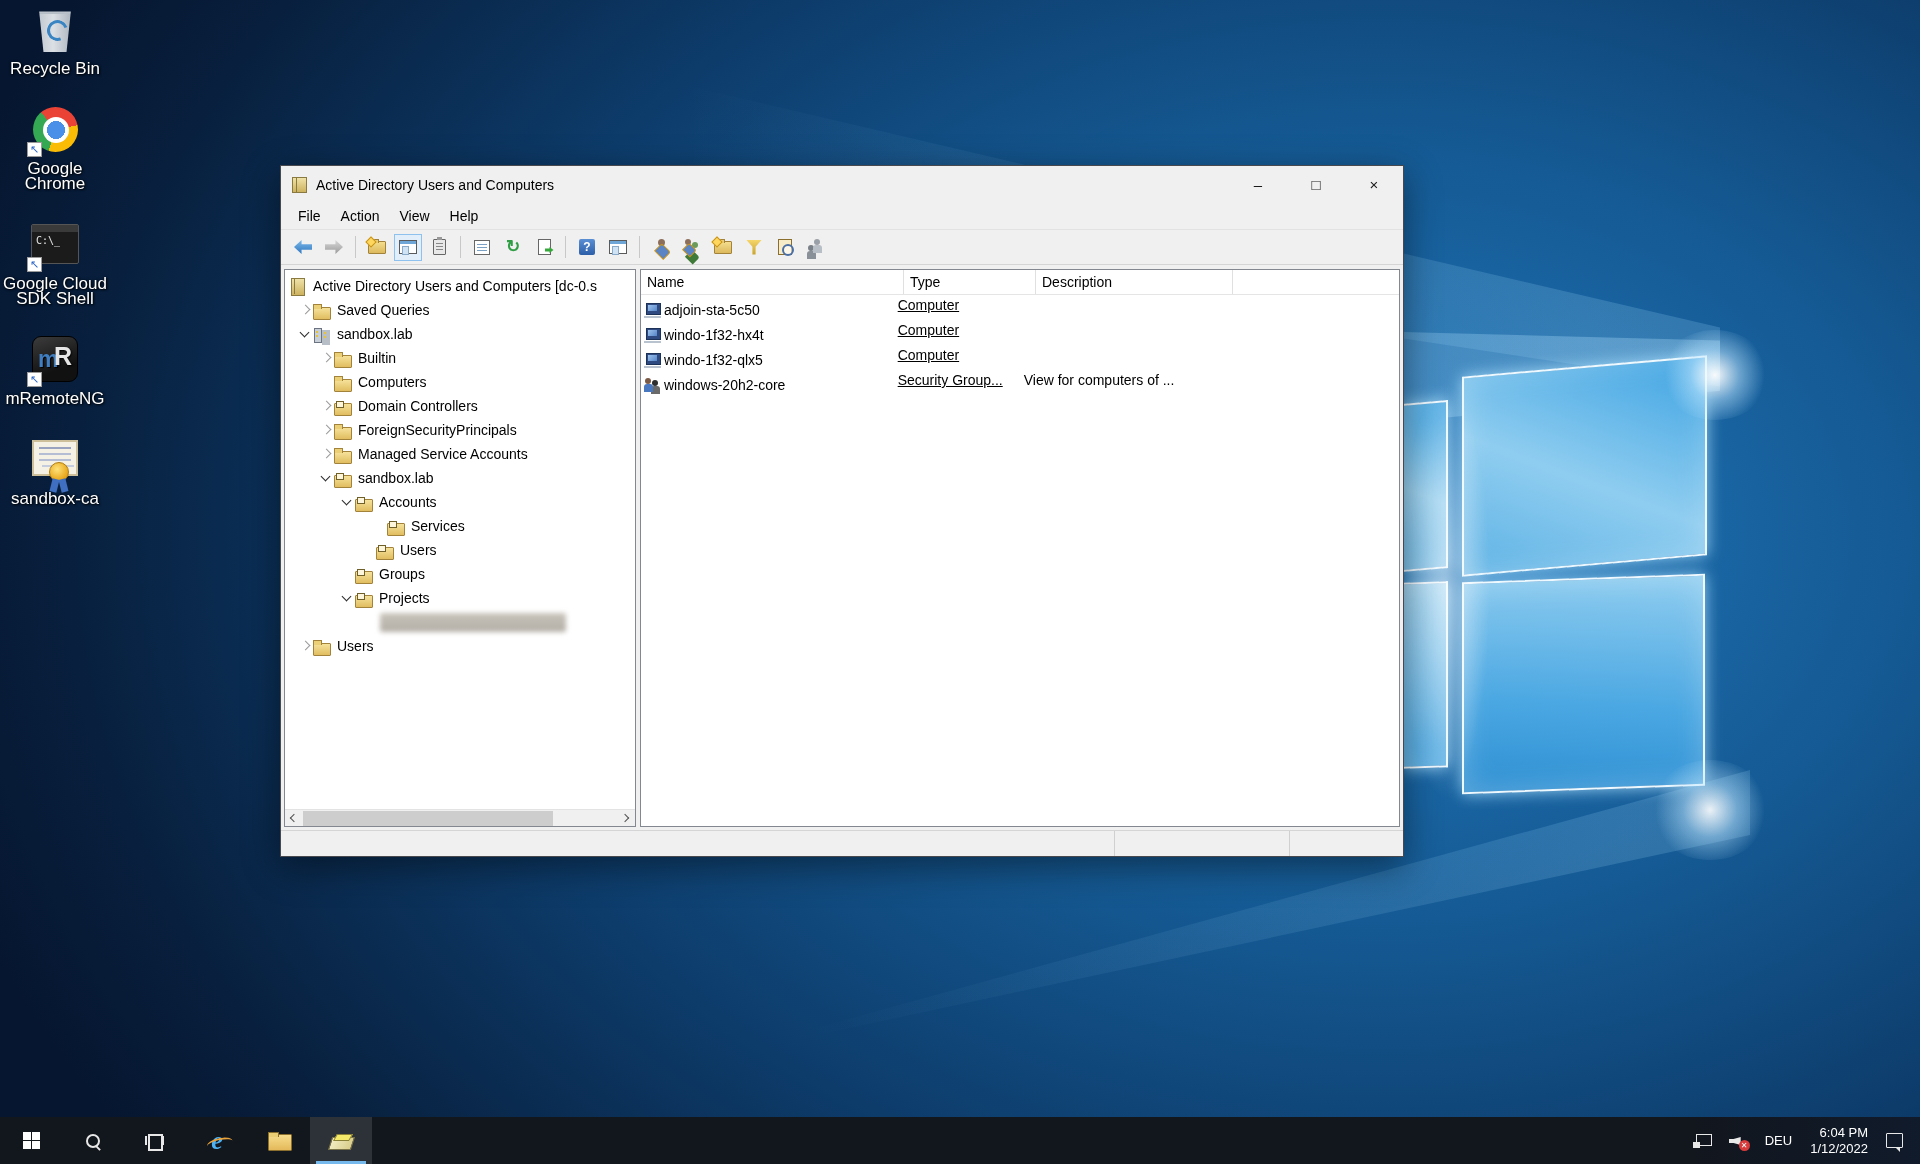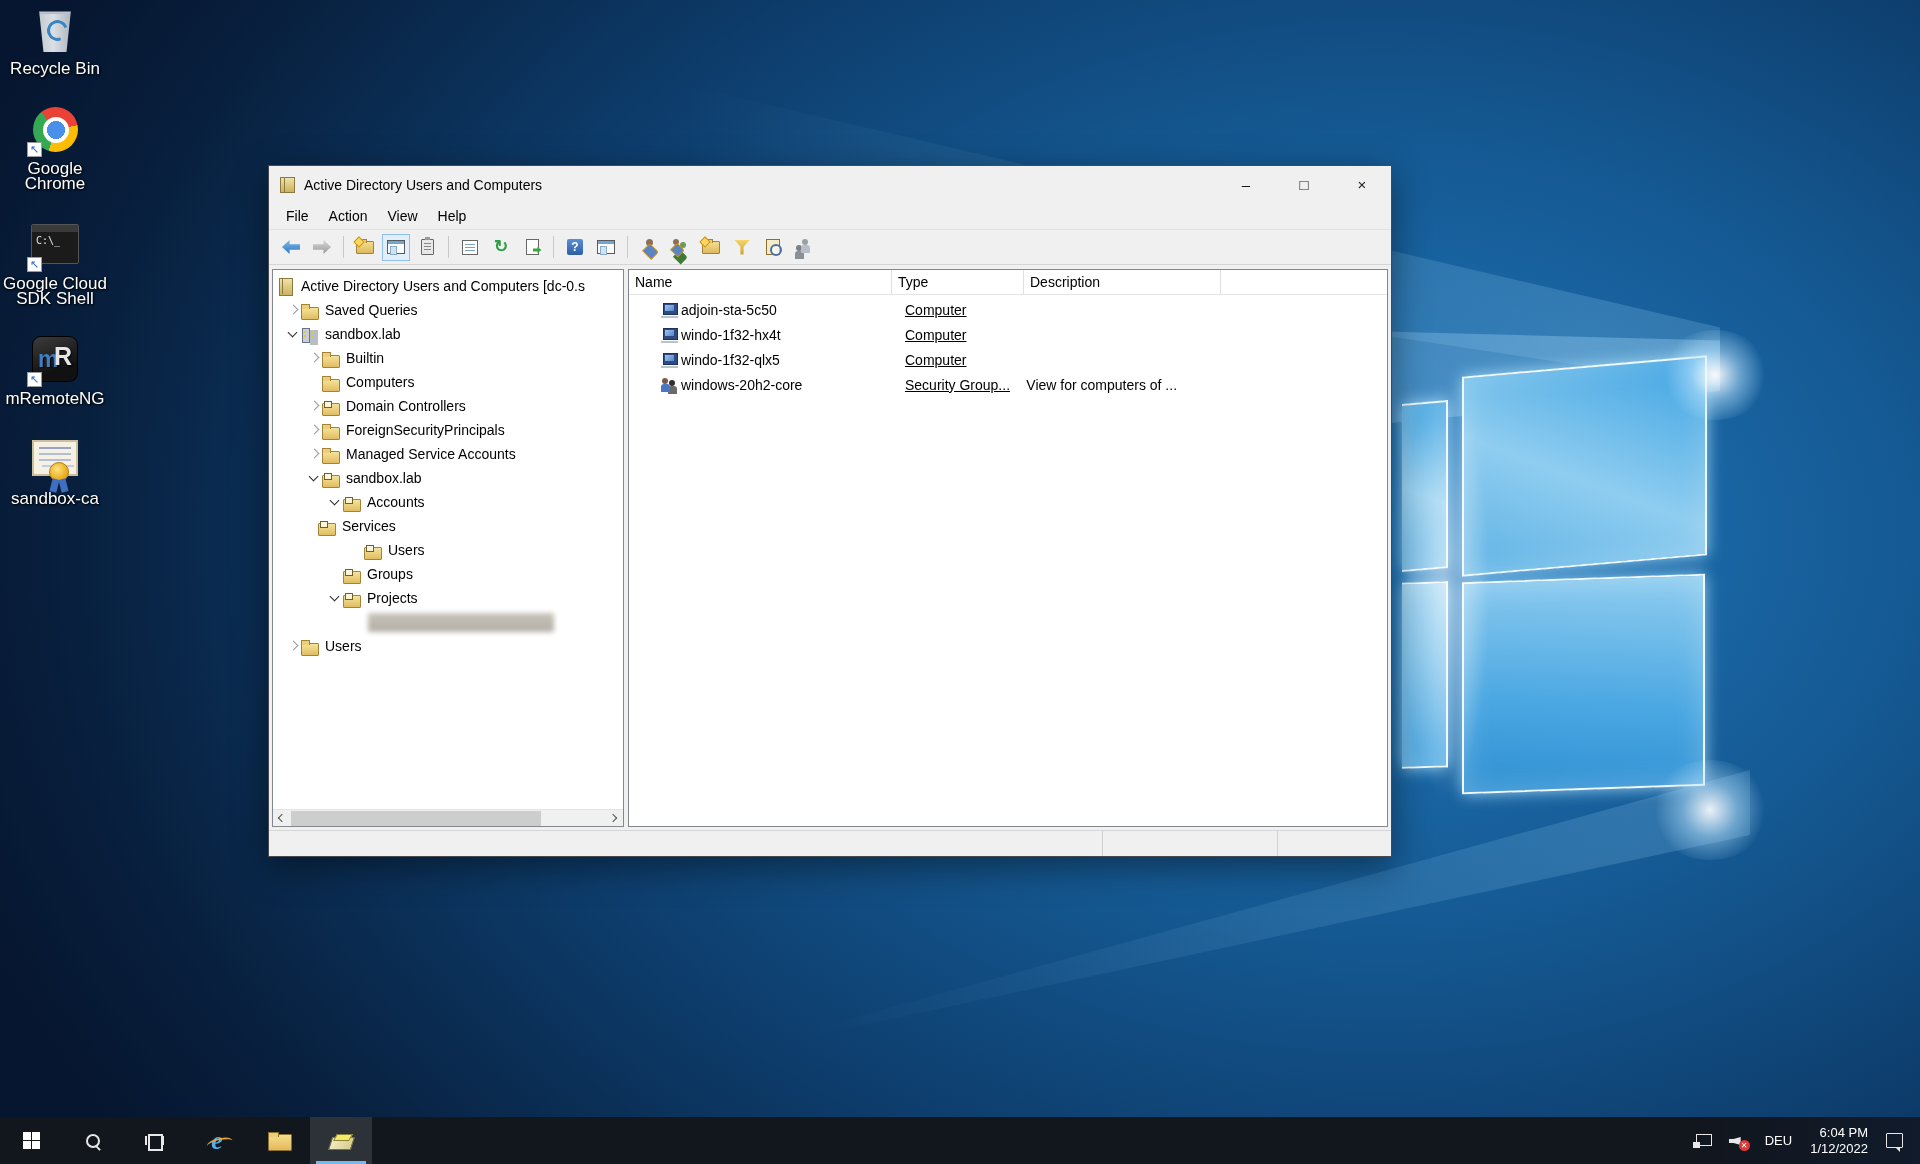--- a/index.html
+++ b/index.html
@@ -85,7 +85,7 @@
   .art-seal::after { right:1px; transform:rotate(-14deg); }
 
   
-  .win { position:absolute; left:268px; top:165px; width:1124px; height:692px; background:#f0f0f0;
+  .win { position:absolute; left:280px; top:165px; width:1124px; height:692px; background:#f0f0f0;
     border:1px solid #48484f; box-shadow:0 10px 34px rgba(0,0,0,.45); display:flex; flex-direction:column; }
   .titlebar { height:37px; display:flex; align-items:center; padding-left:11px; background:#f0f0f0; }
   .title-ico { width:15px; height:16px; background:linear-gradient(#efe2a8,#cdb25f); border:1px solid #8a7a40; position:relative; }

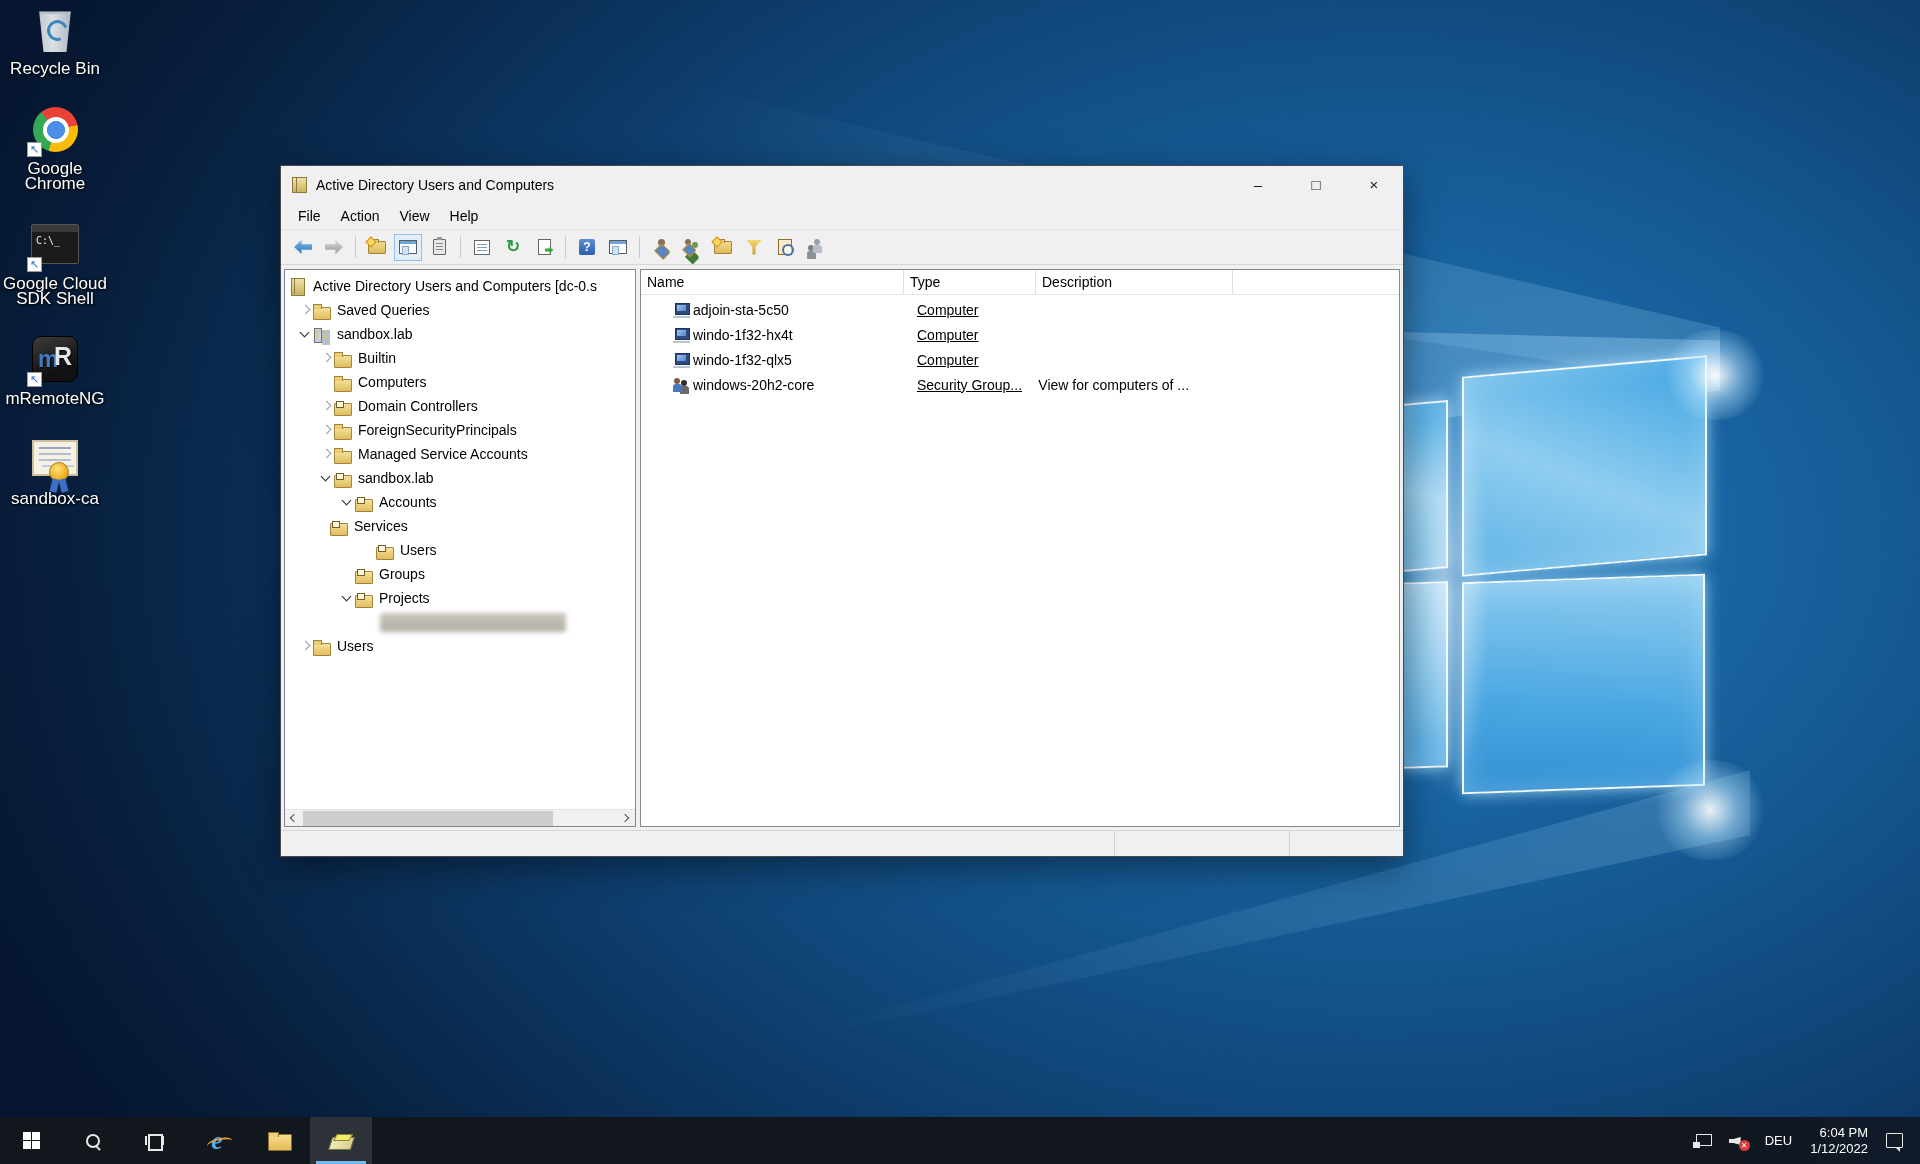--- a/index.html
+++ b/index.html
@@ -194,7 +194,7 @@
   .lh-cell { padding:4px 6px; border-right:1px solid #e0e0e0; }
   .lh-name { width:263px; } .lh-type { width:132px; } .lh-desc { width:197px; }
   .lrows { padding-top:2px; }
-  .lrow { height:25px; display:flex; align-items:center; font-size:14px; color:#000;padding-left:29px; }
+  .lrow { height:25px; display:flex; font-size:14px; color:#000; }
   .lc-name { width:263px; display:flex; align-items:center; padding-left:3px; gap:3px; }
   .lc-type { width:132px; padding-left:6px;text-decoration:underline; }
   .lc-desc { width:400px; padding-left:6px; }

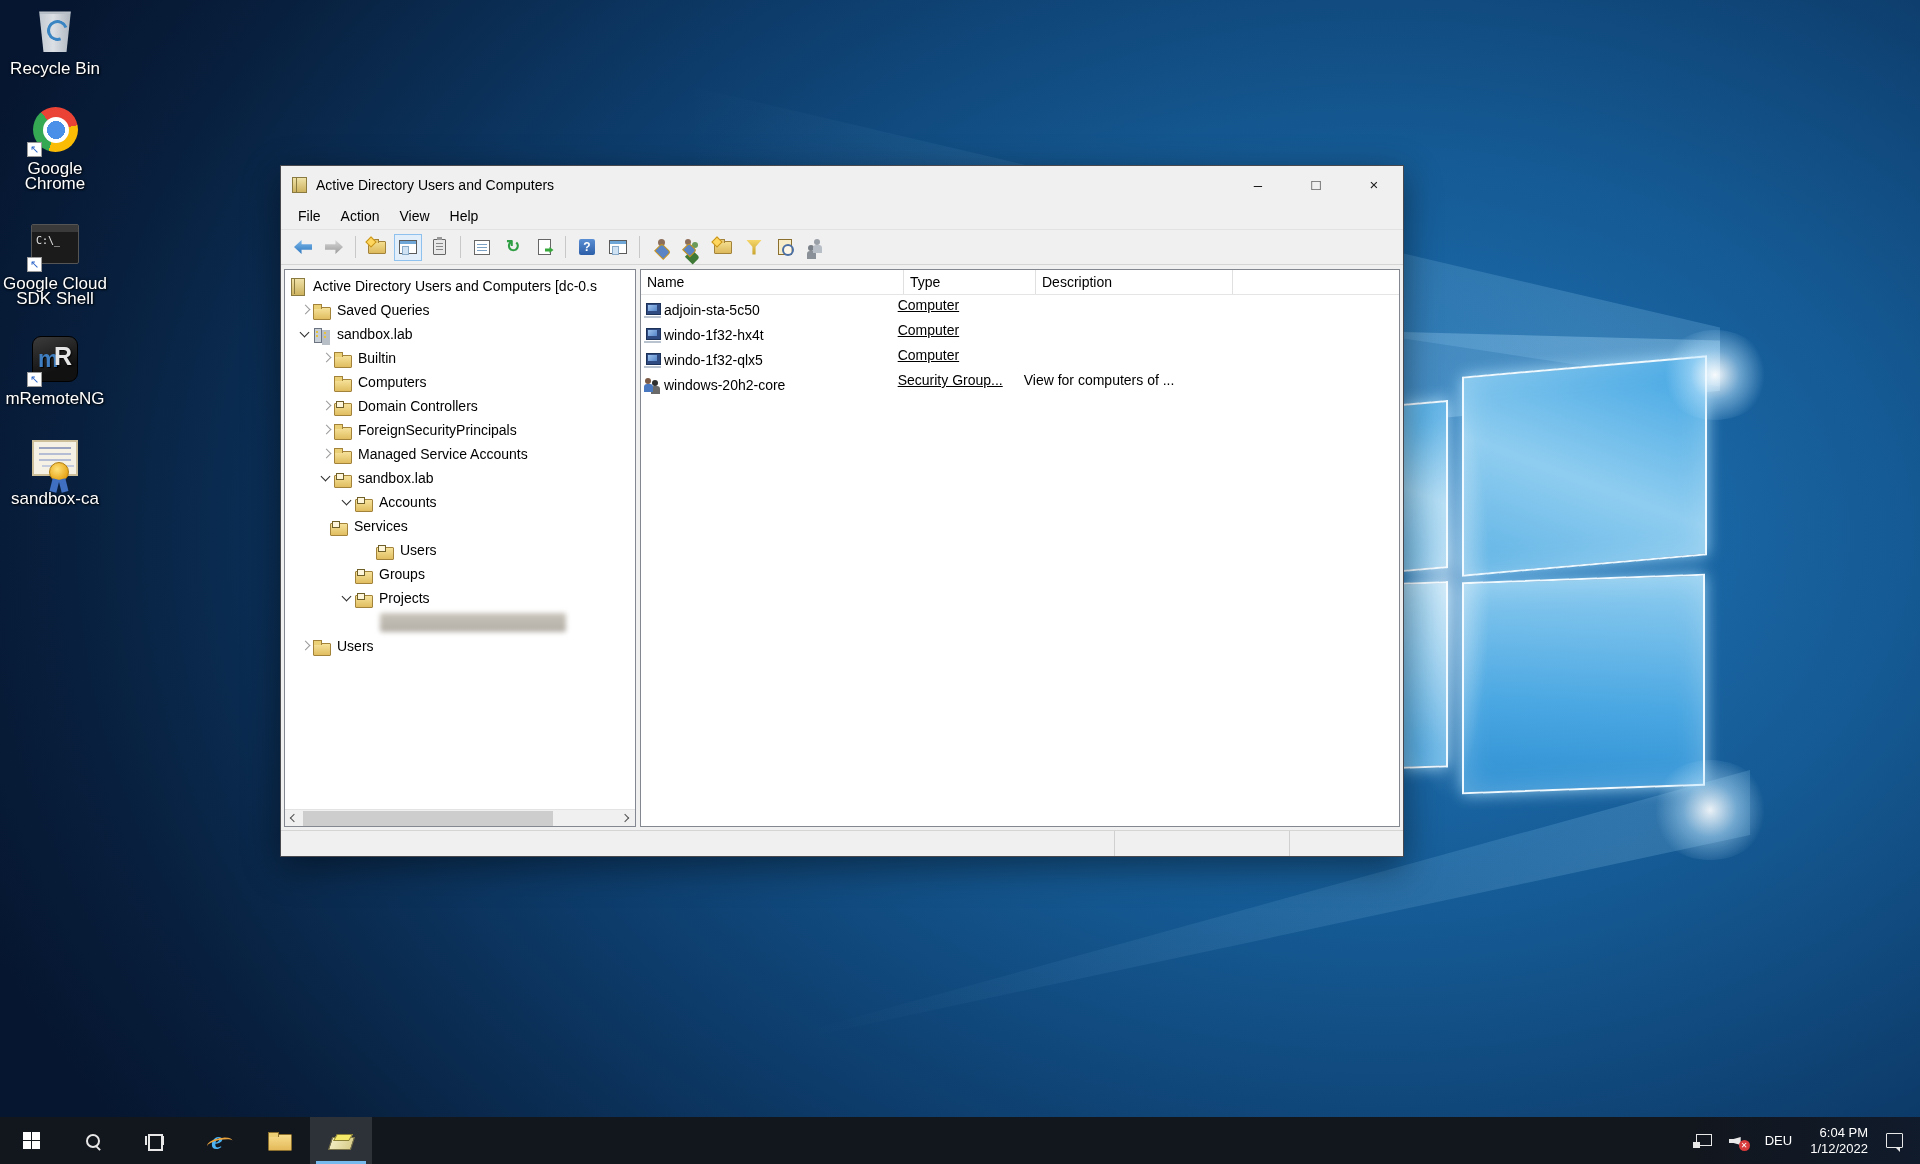--- a/index.html
+++ b/index.html
@@ -444,7 +444,7 @@
             <span class="ticon ticon-ou"></span>
             <span class="tlabel">Accounts</span>
           </div>
-          <div class="trow" style="padding-left:45px">
+          <div class="trow" style="padding-left:102px">
             <span class="ticon ticon-ou"></span>
             <span class="tlabel">Services</span>
           </div>

